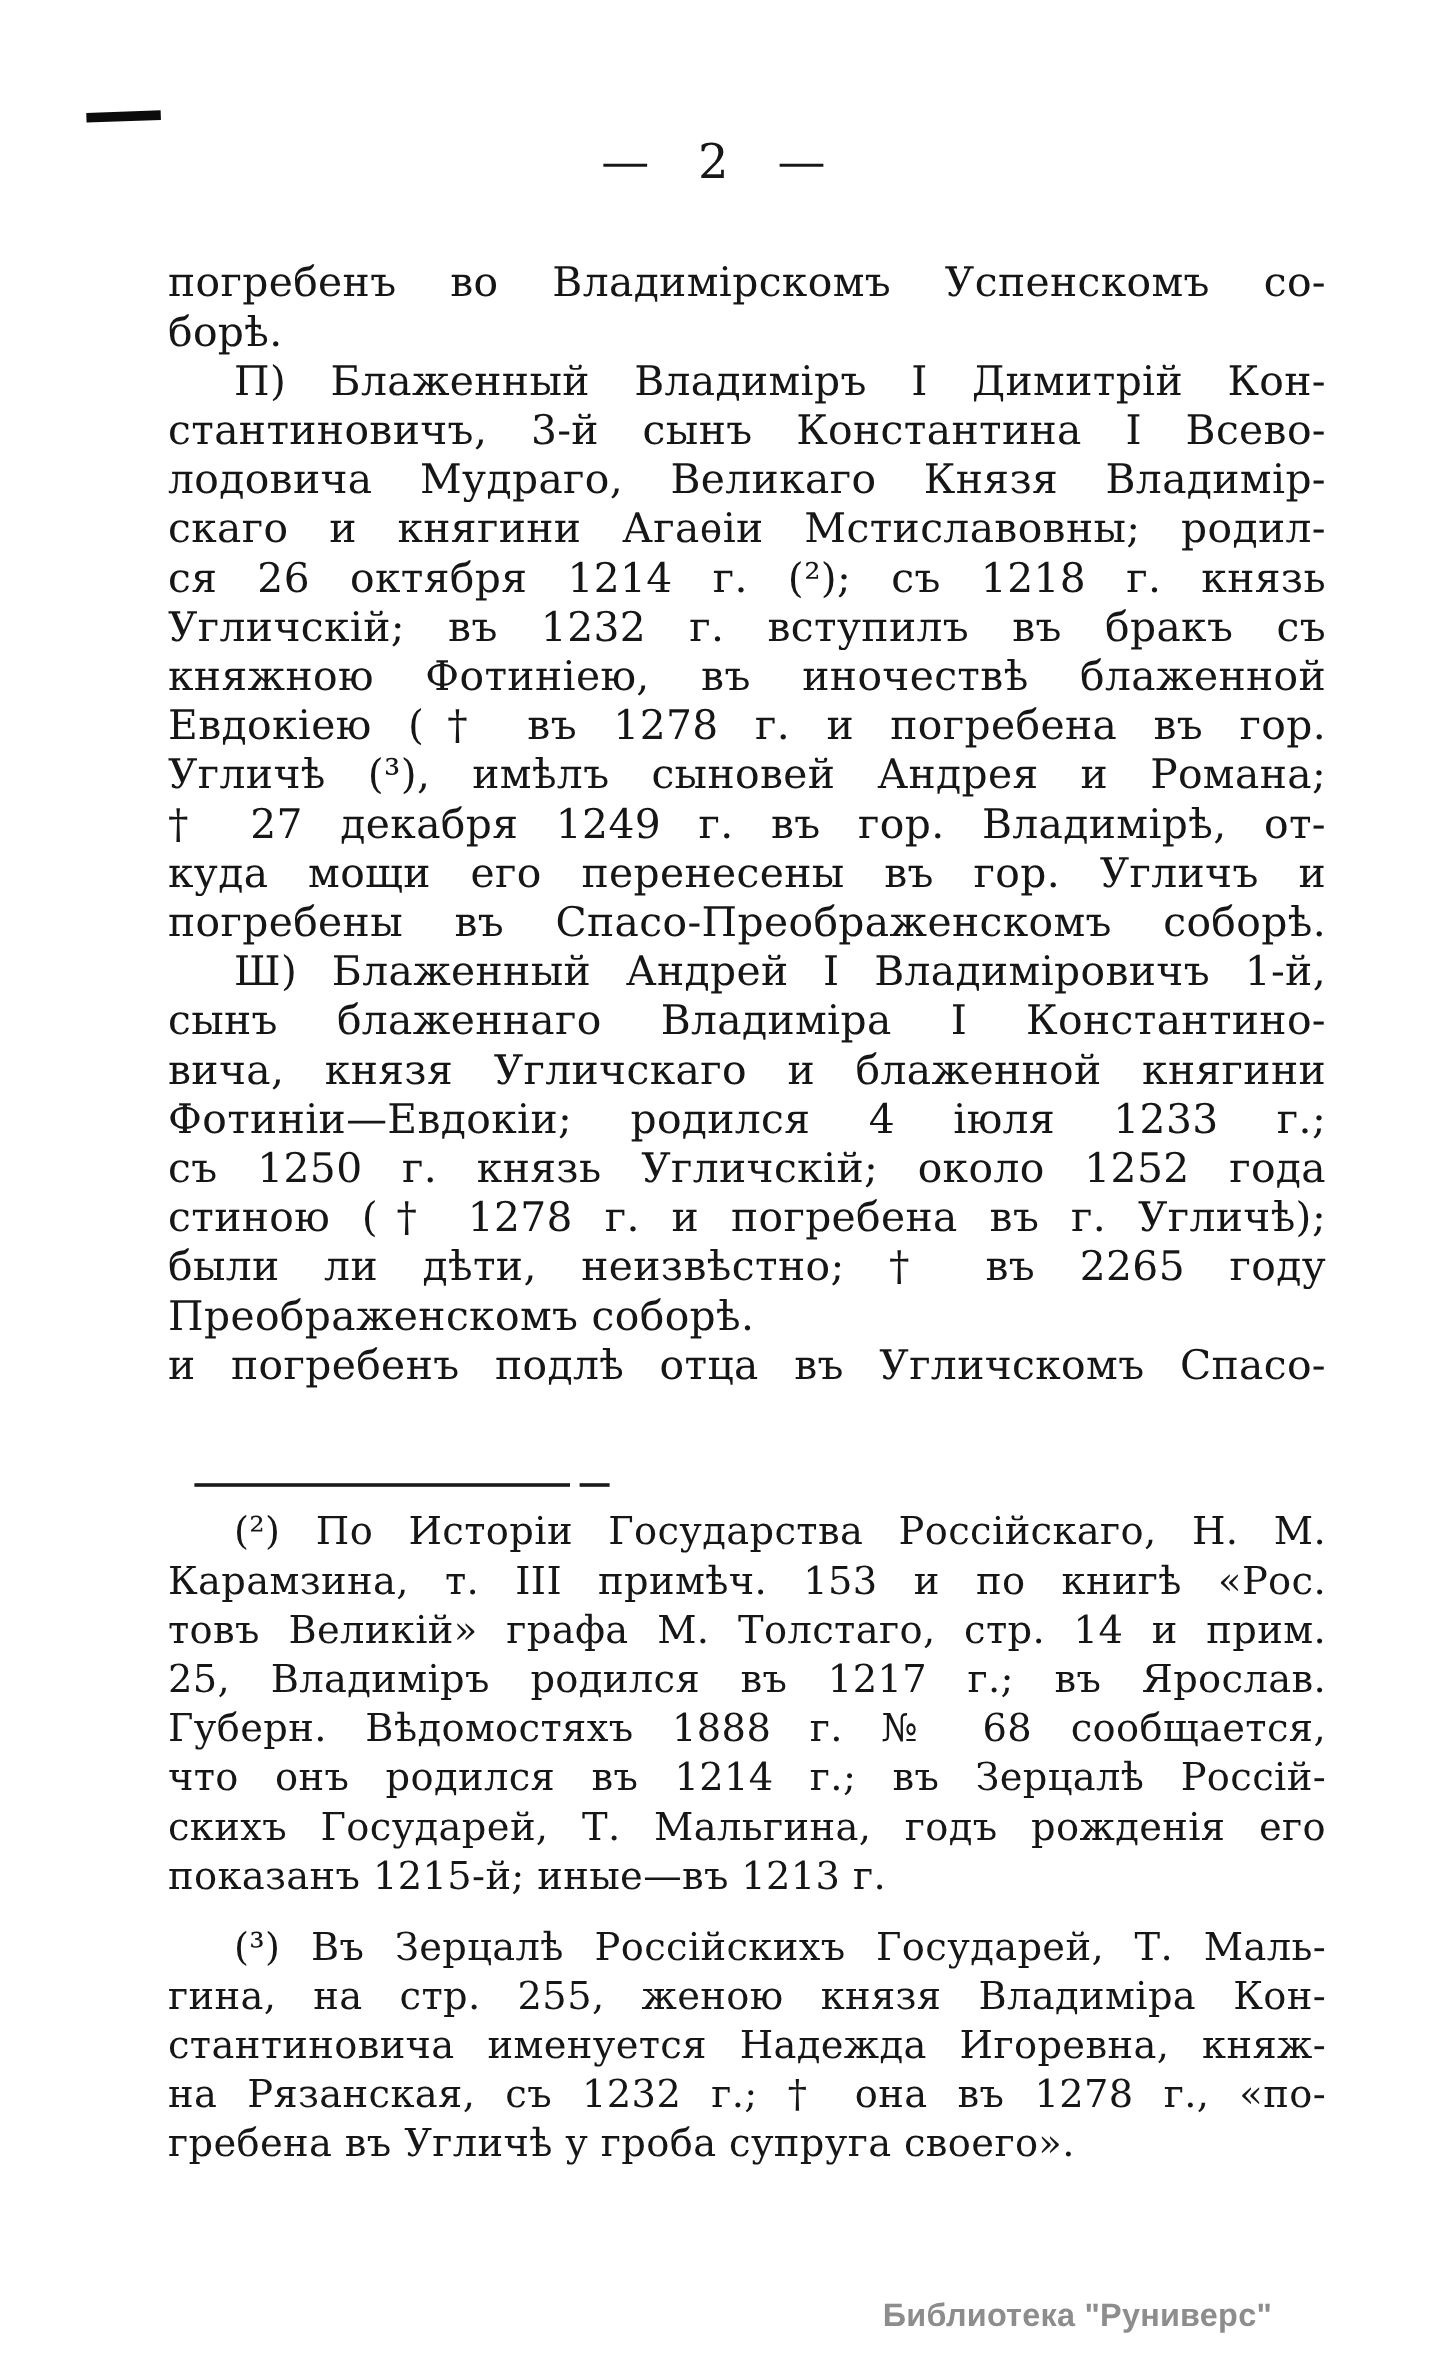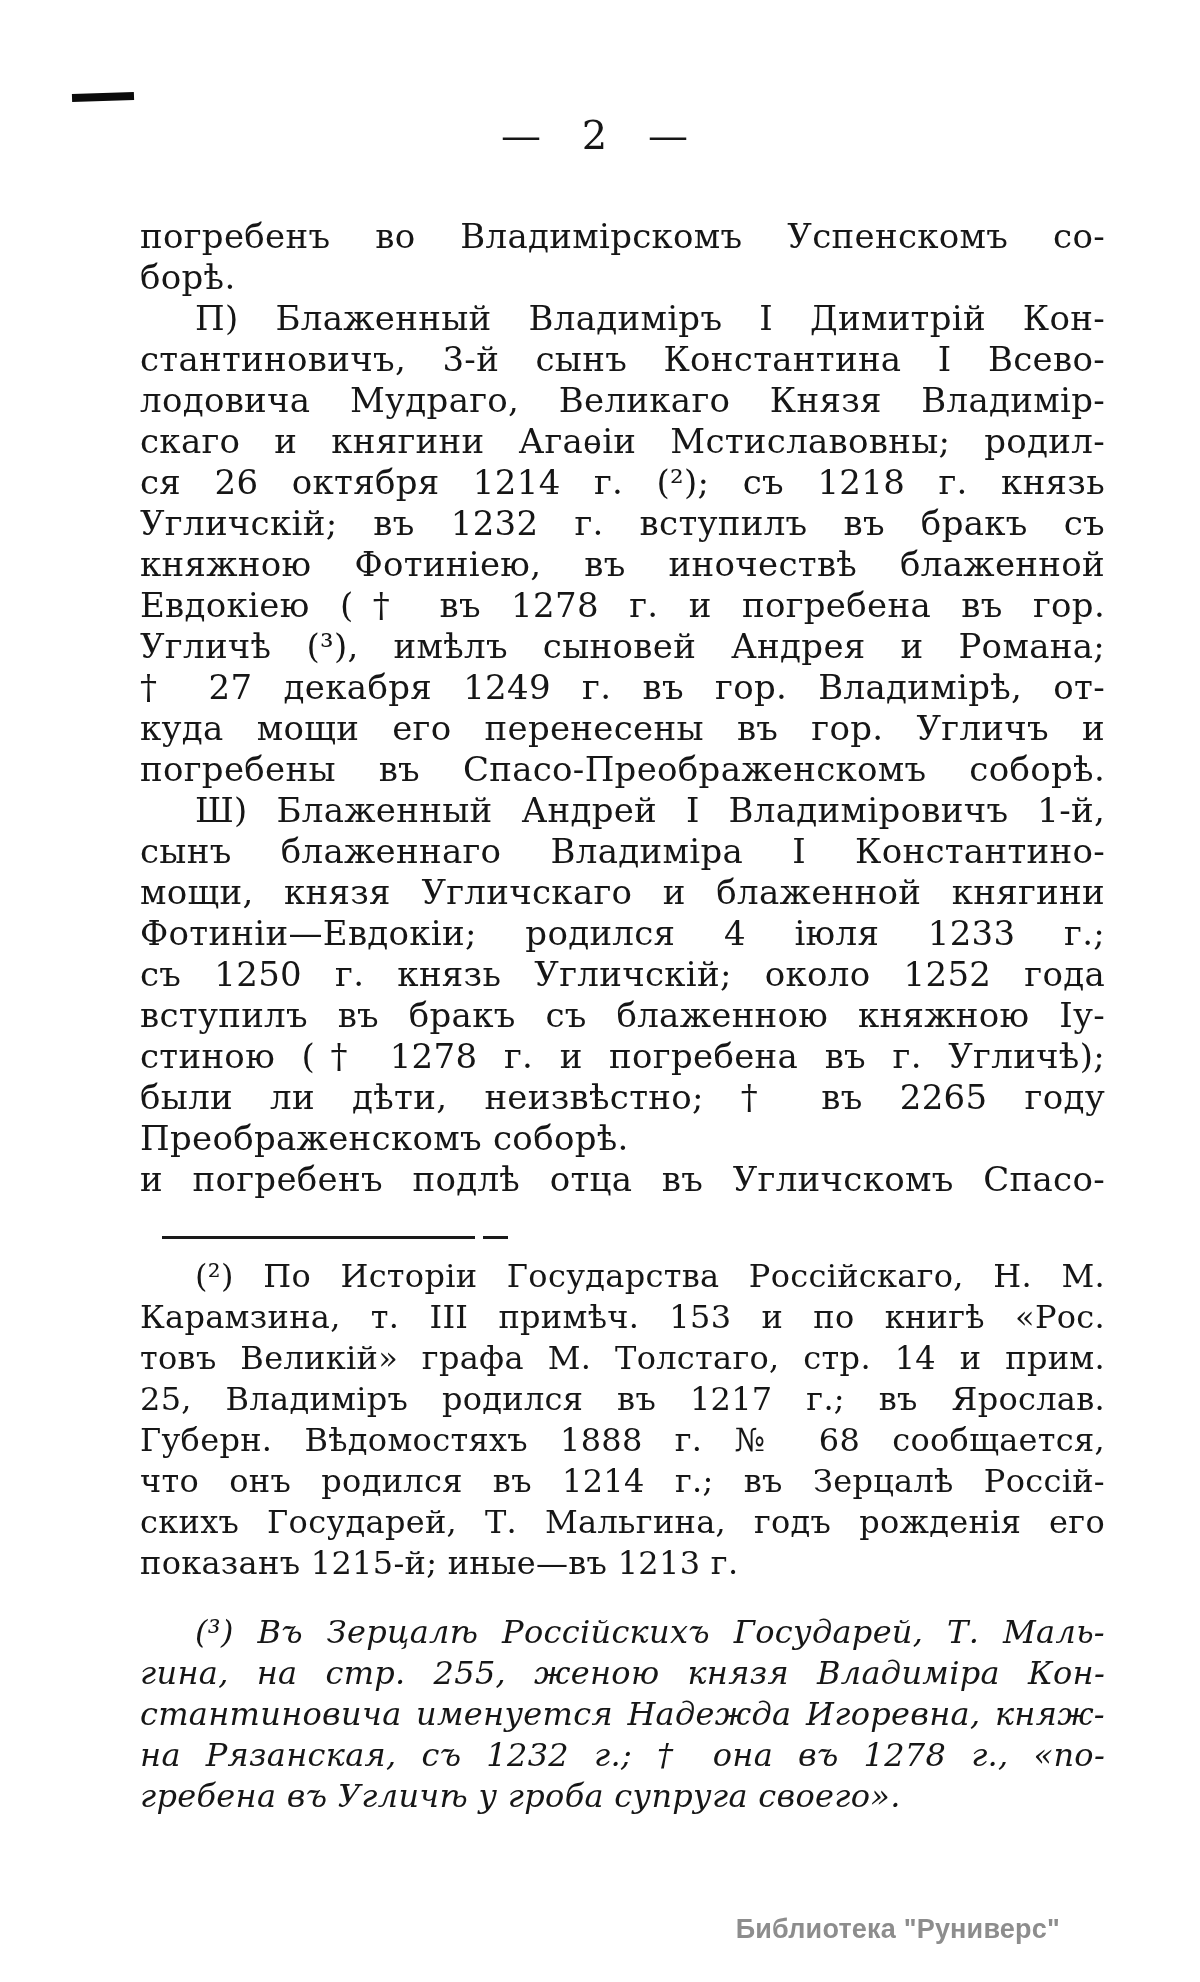--- a/index.html
+++ b/index.html
@@ -126,7 +126,7 @@
     <div>
       <div class="line indent">Ш) Блаженный Андрей I Владиміровичъ 1-й,</div>
       <div class="line">сынъ блаженнаго Владиміра I Константино-</div>
-      <div class="line">мощи, князя Угличскаго и блаженной княгини</div>
+      <div class="line">вича, князя Угличскаго и блаженной княгини</div>
       <div class="line">Фотиніи—Евдокіи; родился 4 іюля 1233 г.;</div>
       <div class="line">съ 1250 г. князь Угличскій; около 1252 года</div>
       <div class="line">вступилъ въ бракъ съ блаженною княжною Іу-</div>

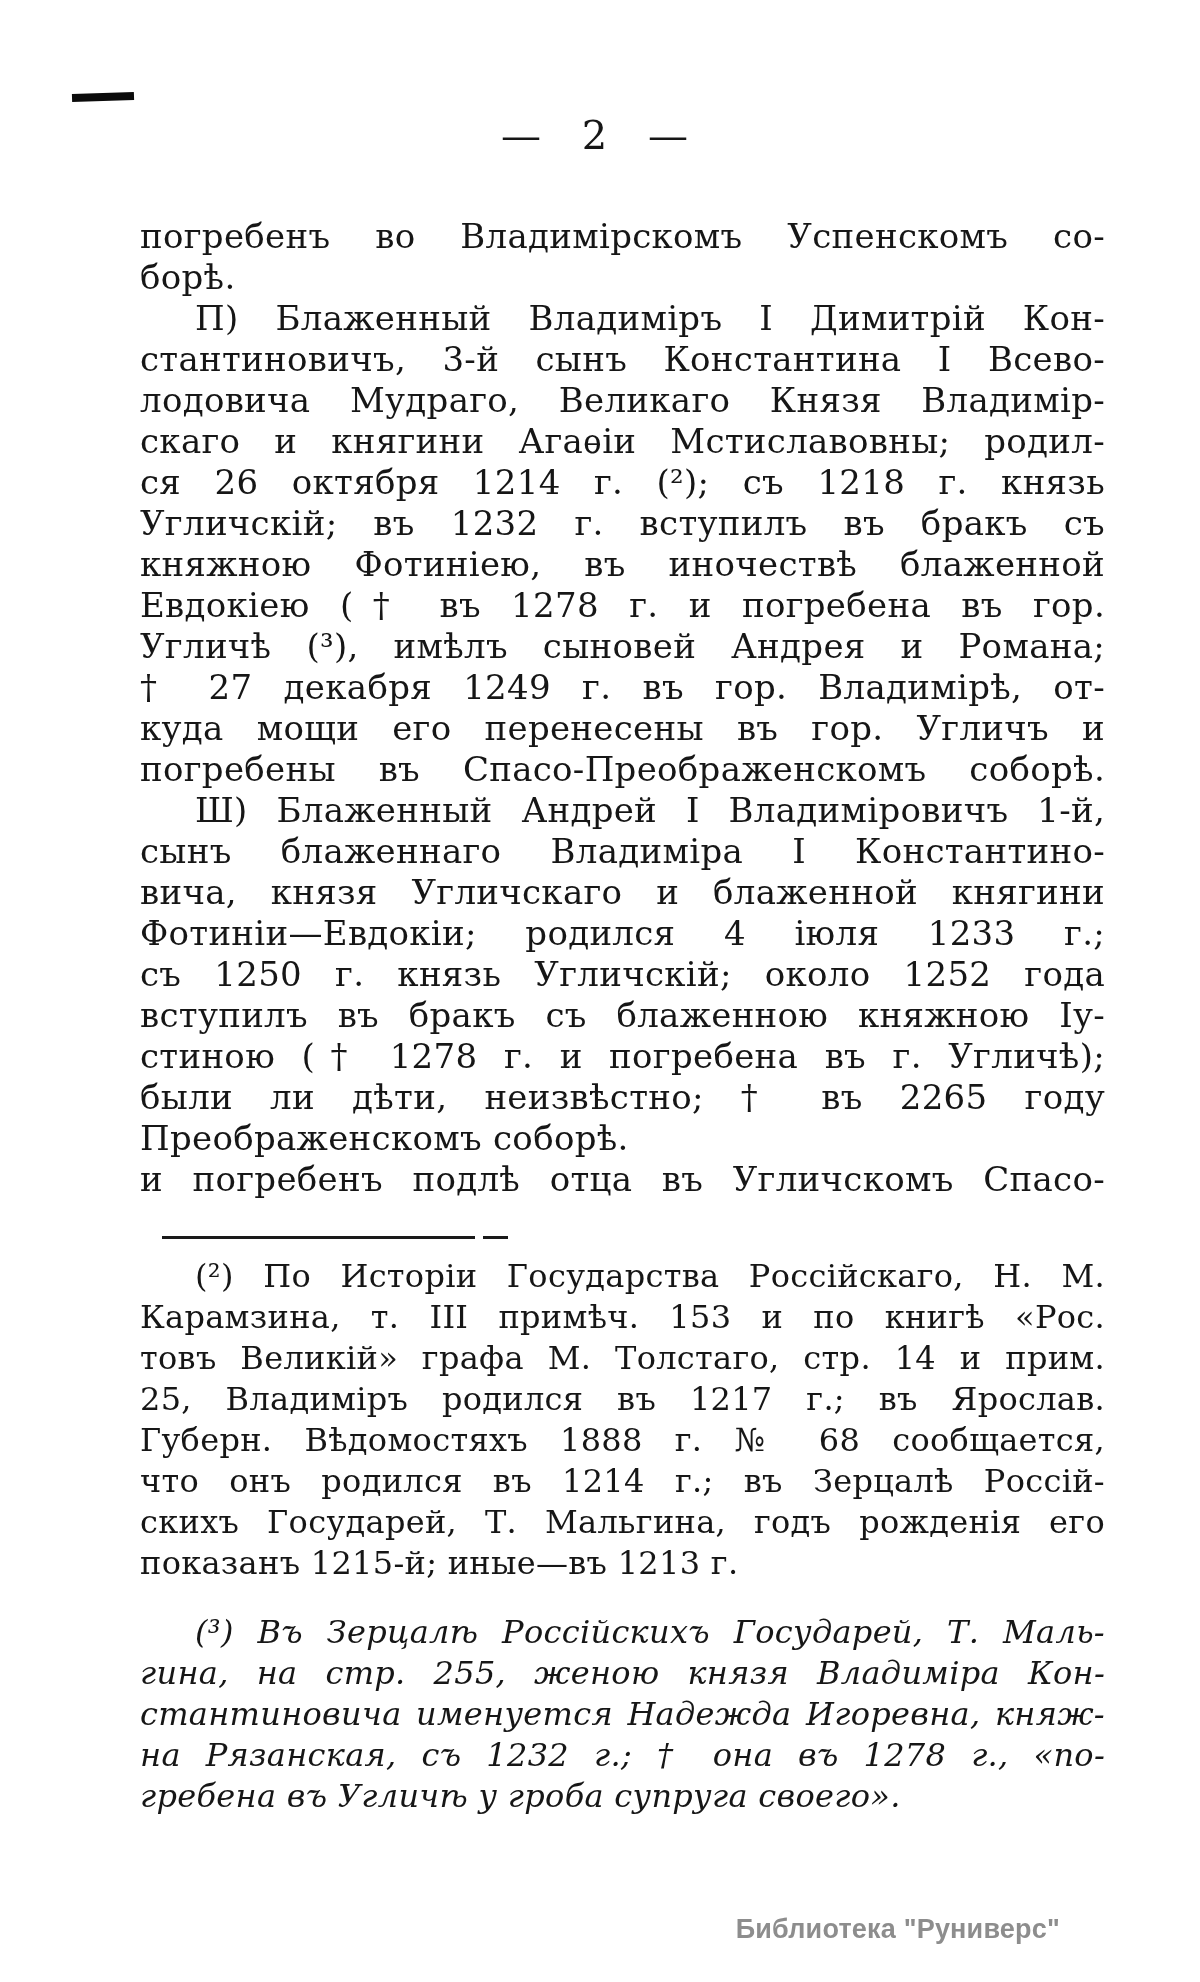--- a/index.html
+++ b/index.html
@@ -129,7 +129,6 @@
       <div class="line">вича, князя Угличскаго и блаженной княгини</div>
       <div class="line">Фотиніи—Евдокіи; родился 4 іюля 1233 г.;</div>
       <div class="line">съ 1250 г. князь Угличскій; около 1252 года</div>
-      <div class="line">вступилъ въ бракъ съ блаженною княжною Іу-</div>
       <div class="line">стиною († 1278 г. и погребена въ г. Угличѣ);</div>
       <div class="line">были ли дѣти, неизвѣстно; † въ 2265 году</div>
       <div class="line last">Преображенскомъ соборѣ.</div>

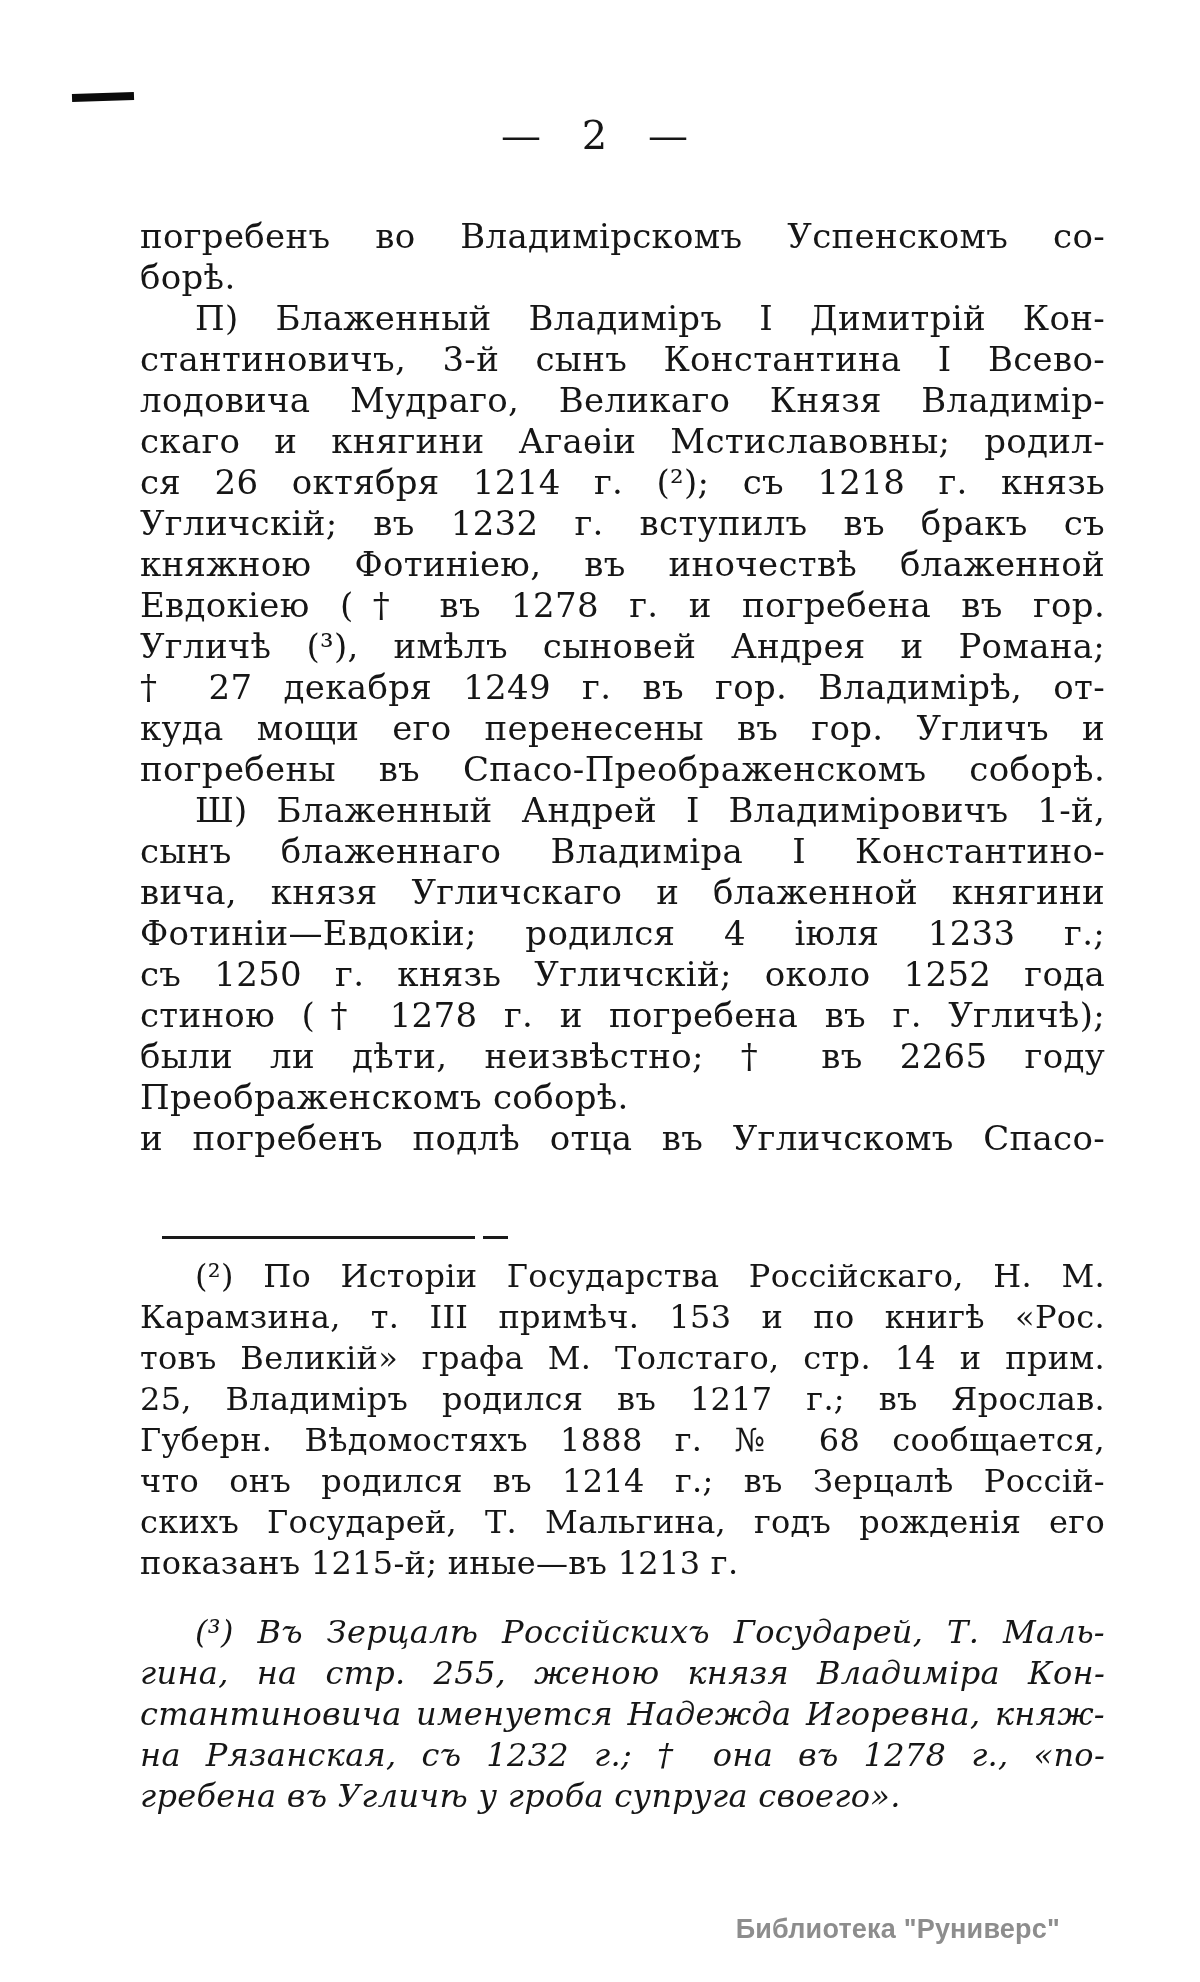--- a/index.html
+++ b/index.html
@@ -49,7 +49,7 @@
     line-height: 41px;
     letter-spacing: 0.3px;
   }
-  .footnote-para + .footnote-para { margin-top: 28px; font-style: italic; }
+  .footnote-para + .footnote-para { margin-top: 18px; }
   .line {
     text-align: justify;
     text-align-last: justify;

